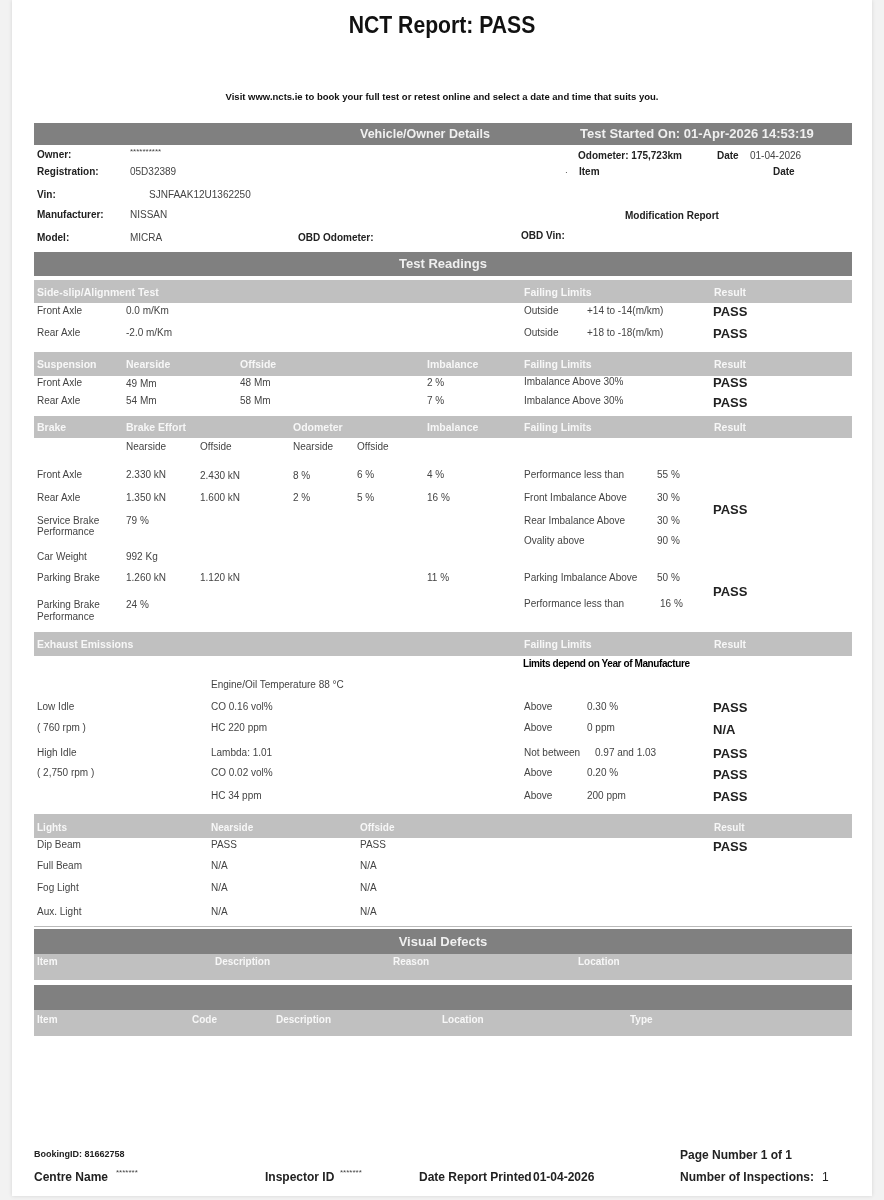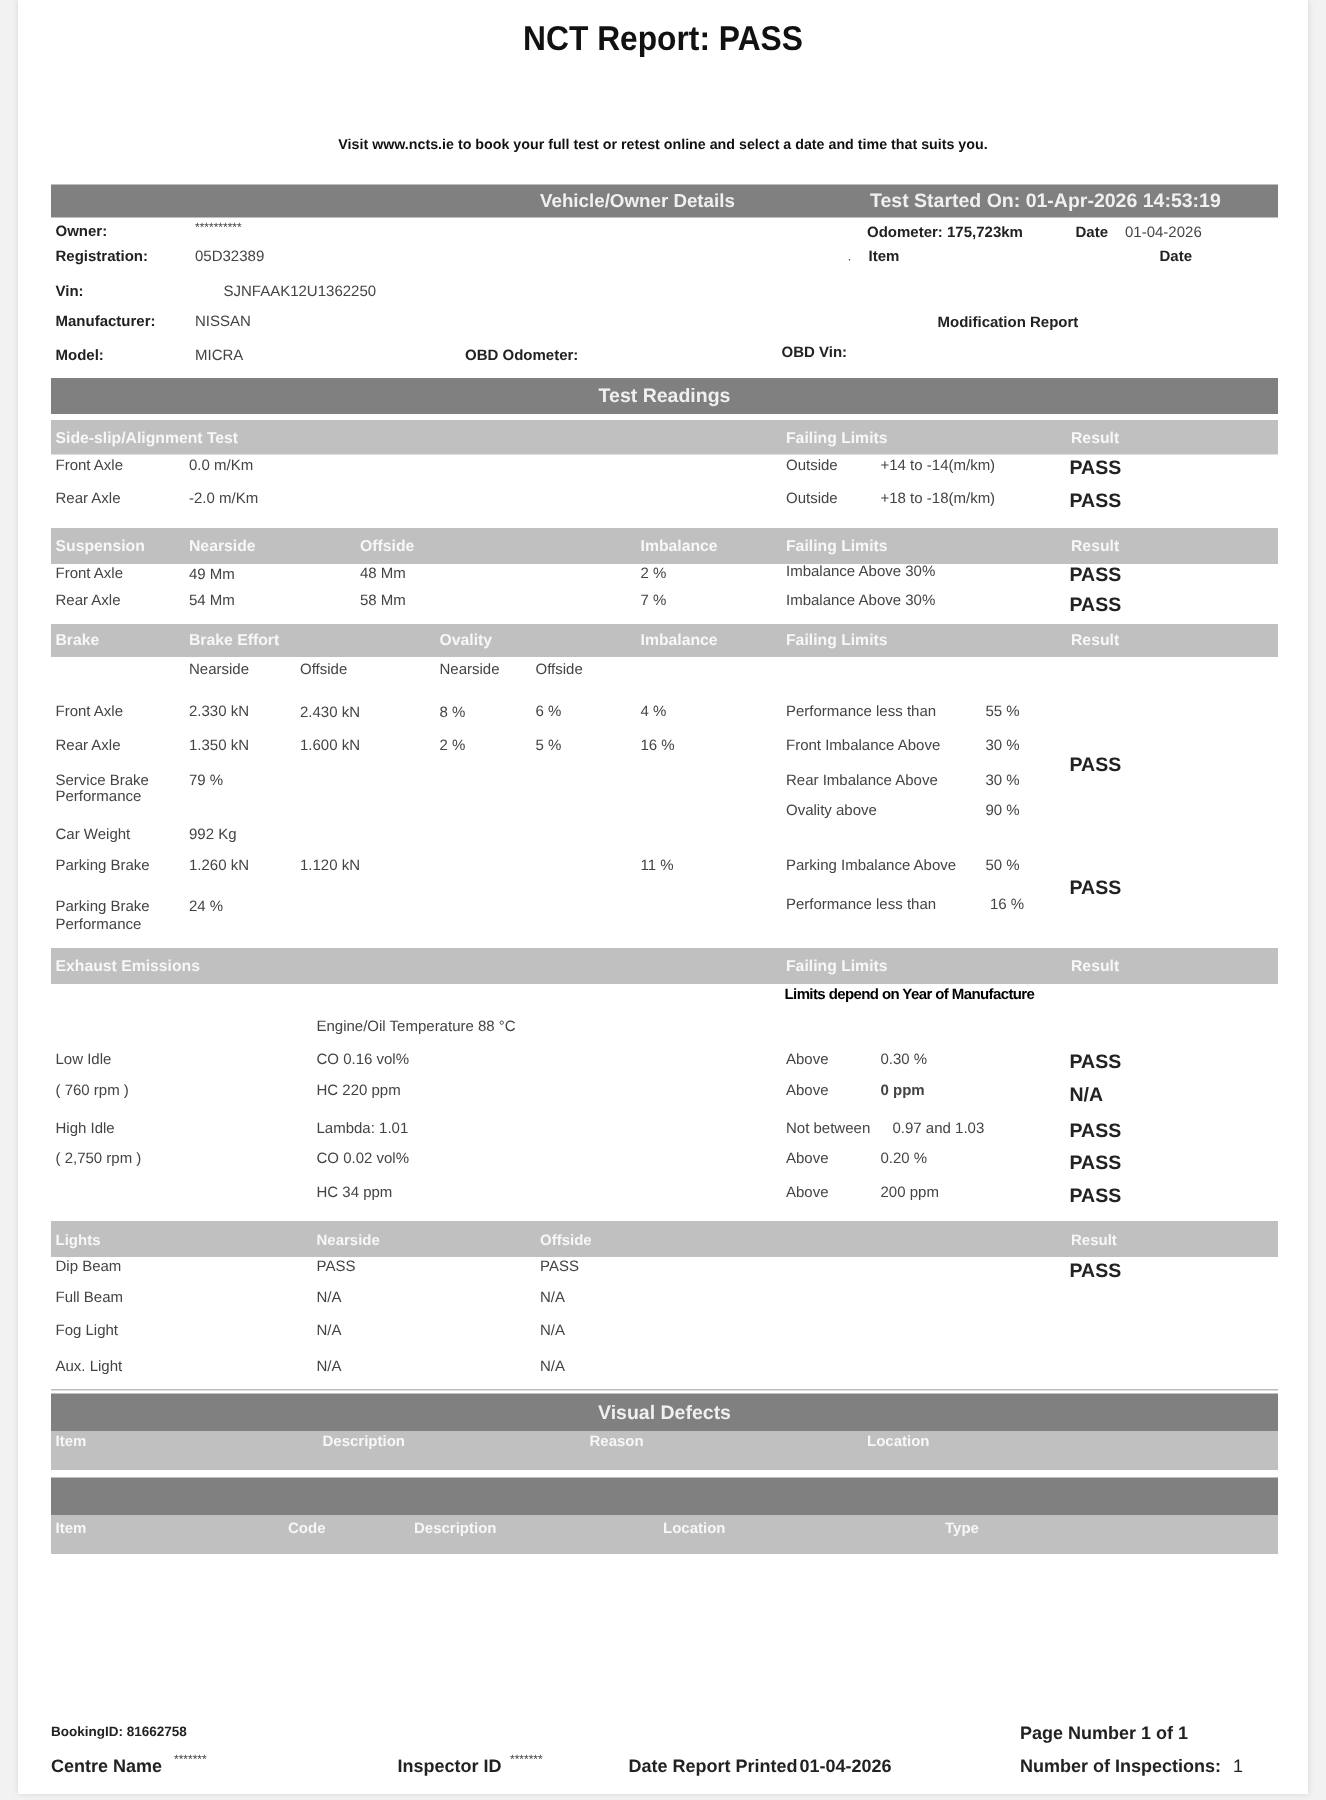--- a/index.html
+++ b/index.html
@@ -39,7 +39,7 @@
 <span class="abs val" style="left:130px;top:209px;">NISSAN</span>
 <span class="abs lbl" style="left:37px;top:232px;">Model:</span>
 <span class="abs val" style="left:130px;top:232px;">MICRA</span>
-<span class="abs lbl" style="left:298px;top:232px;margin-left:12px;">OBD Odometer:</span>
+<span class="abs lbl" style="left:298px;top:232px;">OBD Odometer:</span>
 <span class="abs lbl" style="left:521px;top:230px;">OBD Vin:</span>
 <span class="abs lbl" style="left:578px;top:150px;">Odometer: 175,723km</span>
 <span class="abs lbl" style="left:717px;top:150px;">Date</span>

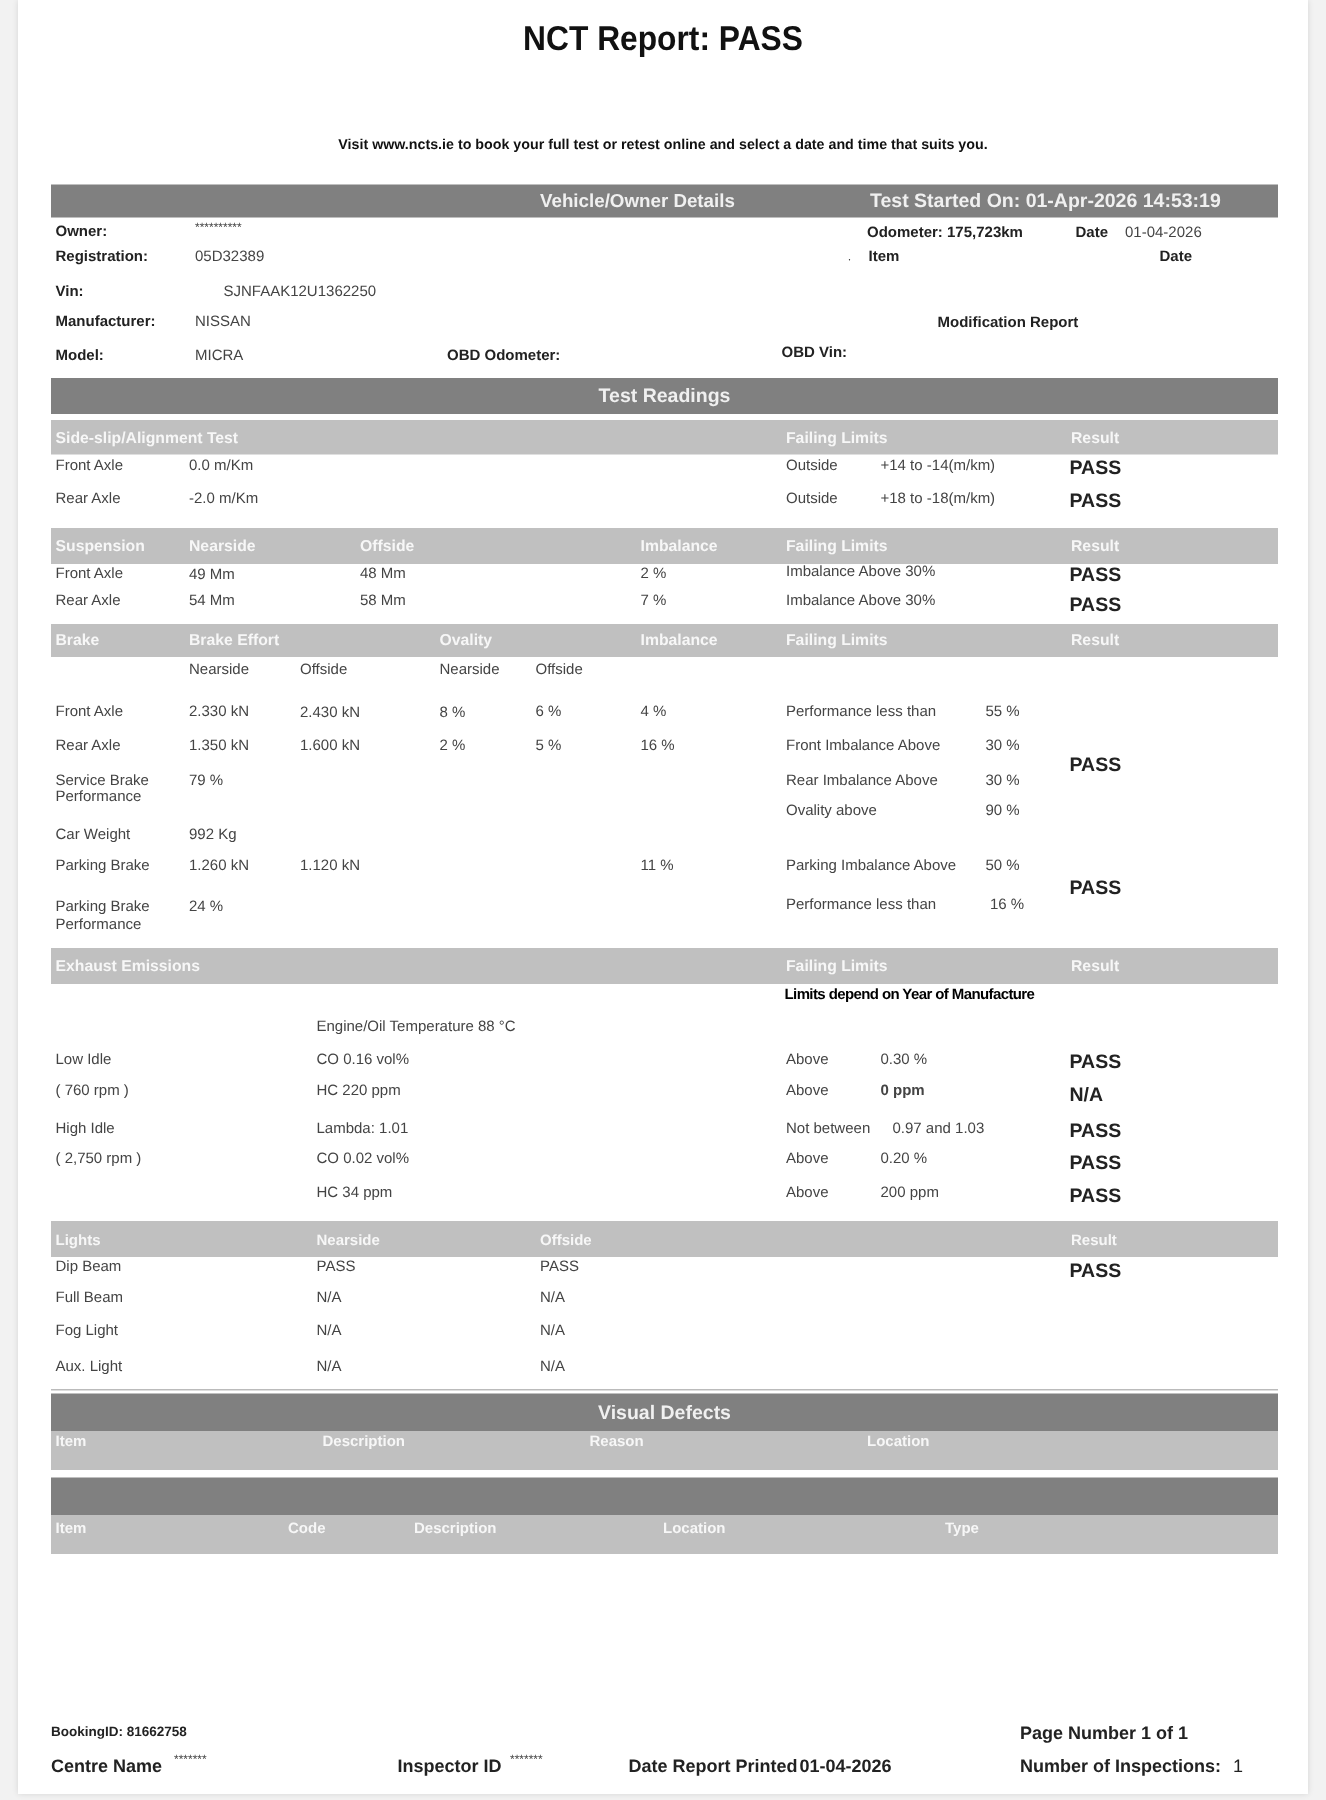--- a/index.html
+++ b/index.html
@@ -93,7 +93,7 @@
 <div class="bar-light" style="top:416px;height:22px;">
   <span class="abs" style="left:3px;top:5px;">Brake</span>
   <span class="abs" style="left:92px;top:5px;">Brake Effort</span>
-  <span class="abs" style="left:259px;top:5px;">Ovality</span>
+  <span class="abs" style="left:259px;top:5px;">Odometer</span>
   <span class="abs" style="left:393px;top:5px;">Imbalance</span>
   <span class="abs" style="left:490px;top:5px;">Failing Limits</span>
   <span class="abs" style="left:680px;top:5px;">Result</span>

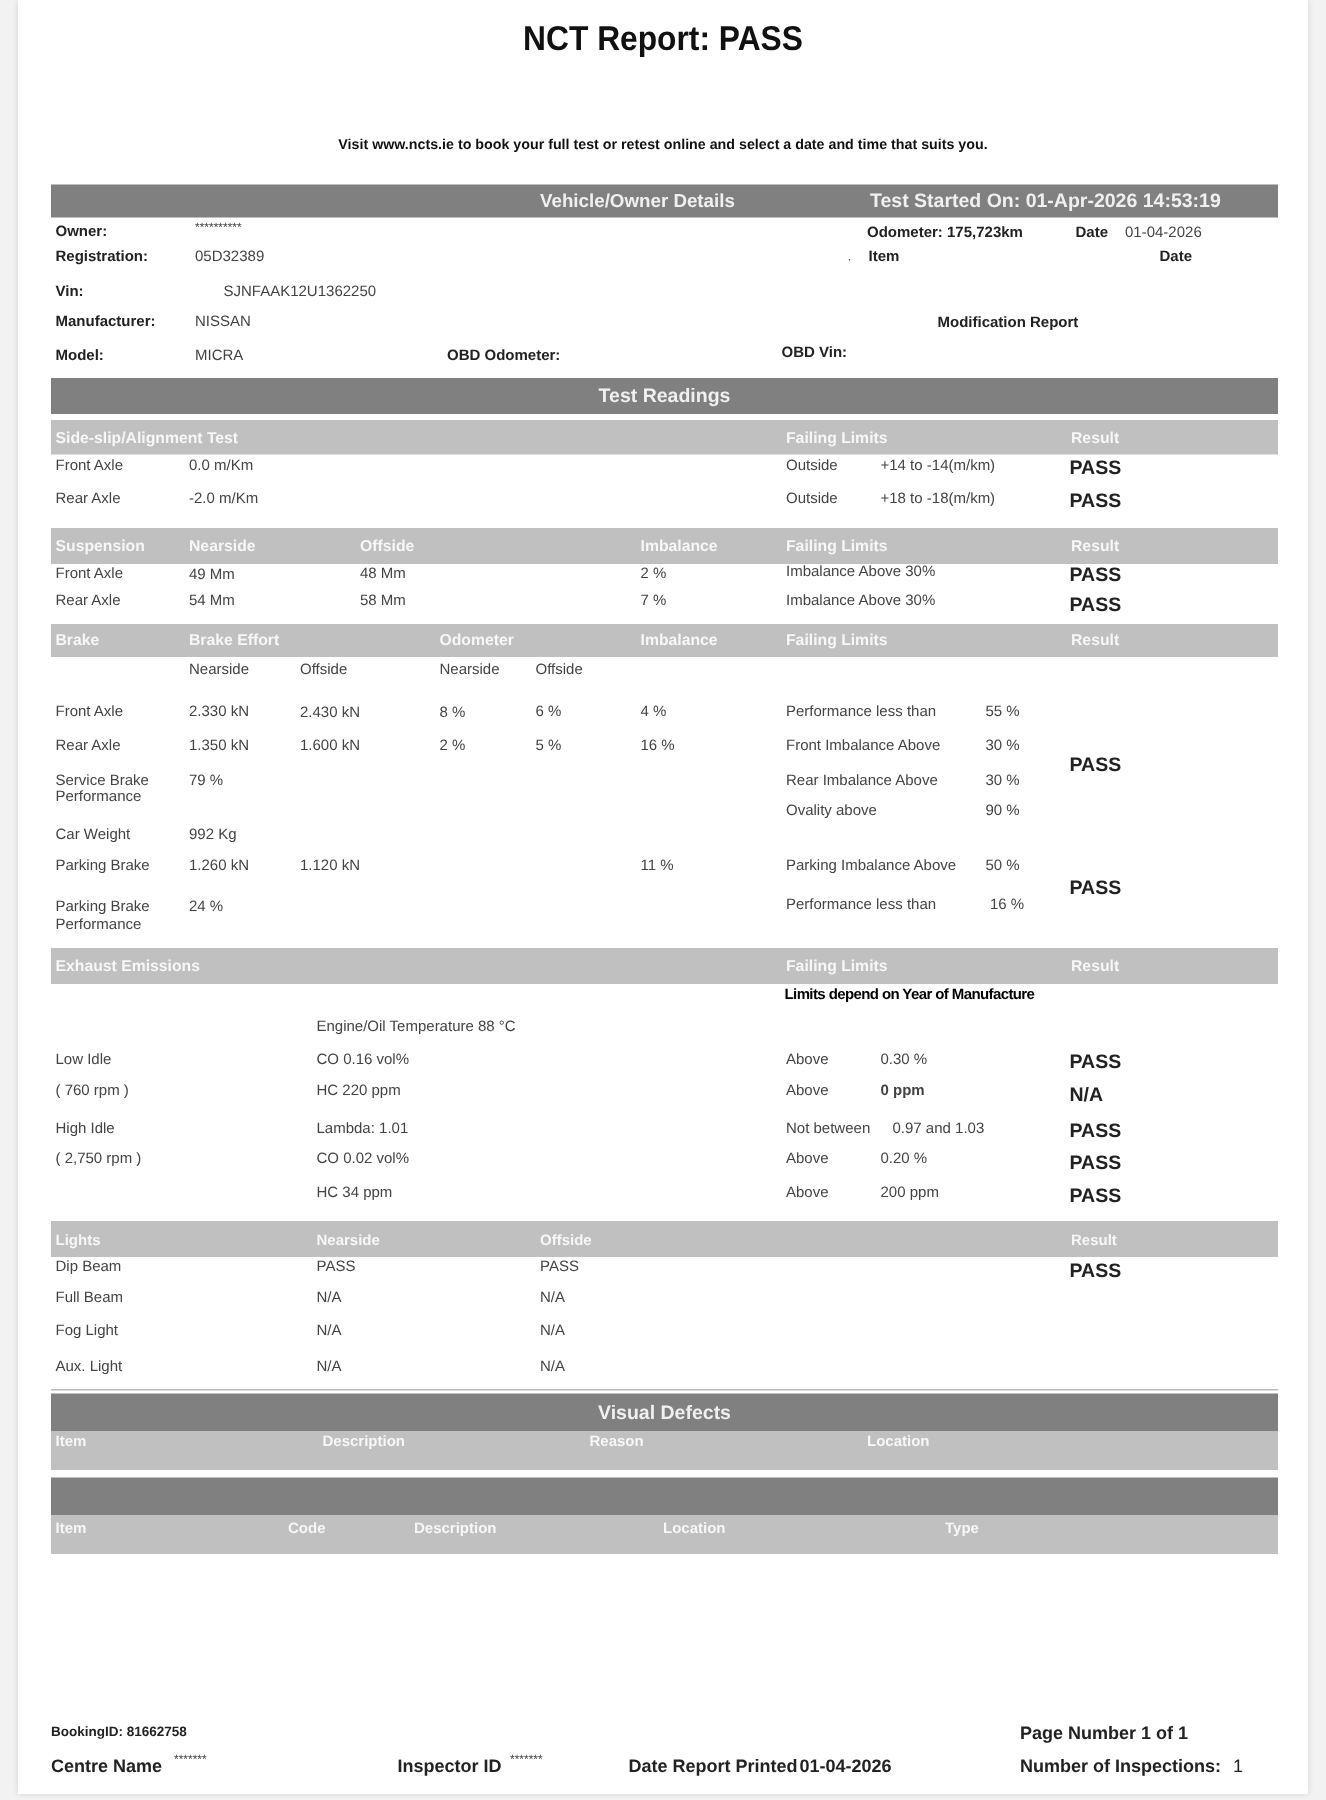--- a/index.html
+++ b/index.html
@@ -166,7 +166,7 @@
 
 <span class="abs txt" style="left:211px;top:722px;">HC 220 ppm</span>
 <span class="abs txt" style="left:524px;top:722px;">Above</span>
-<span class="abs txt" style="left:587px;top:722px;font-weight:bold;">0 ppm</span>
+<span class="abs txt" style="left:587px;top:722px;">0 ppm</span>
 <span class="abs res" style="left:713px;top:722px;">N/A</span>
 
 <span class="abs txt" style="left:211px;top:747px;">Lambda: 1.01</span>

